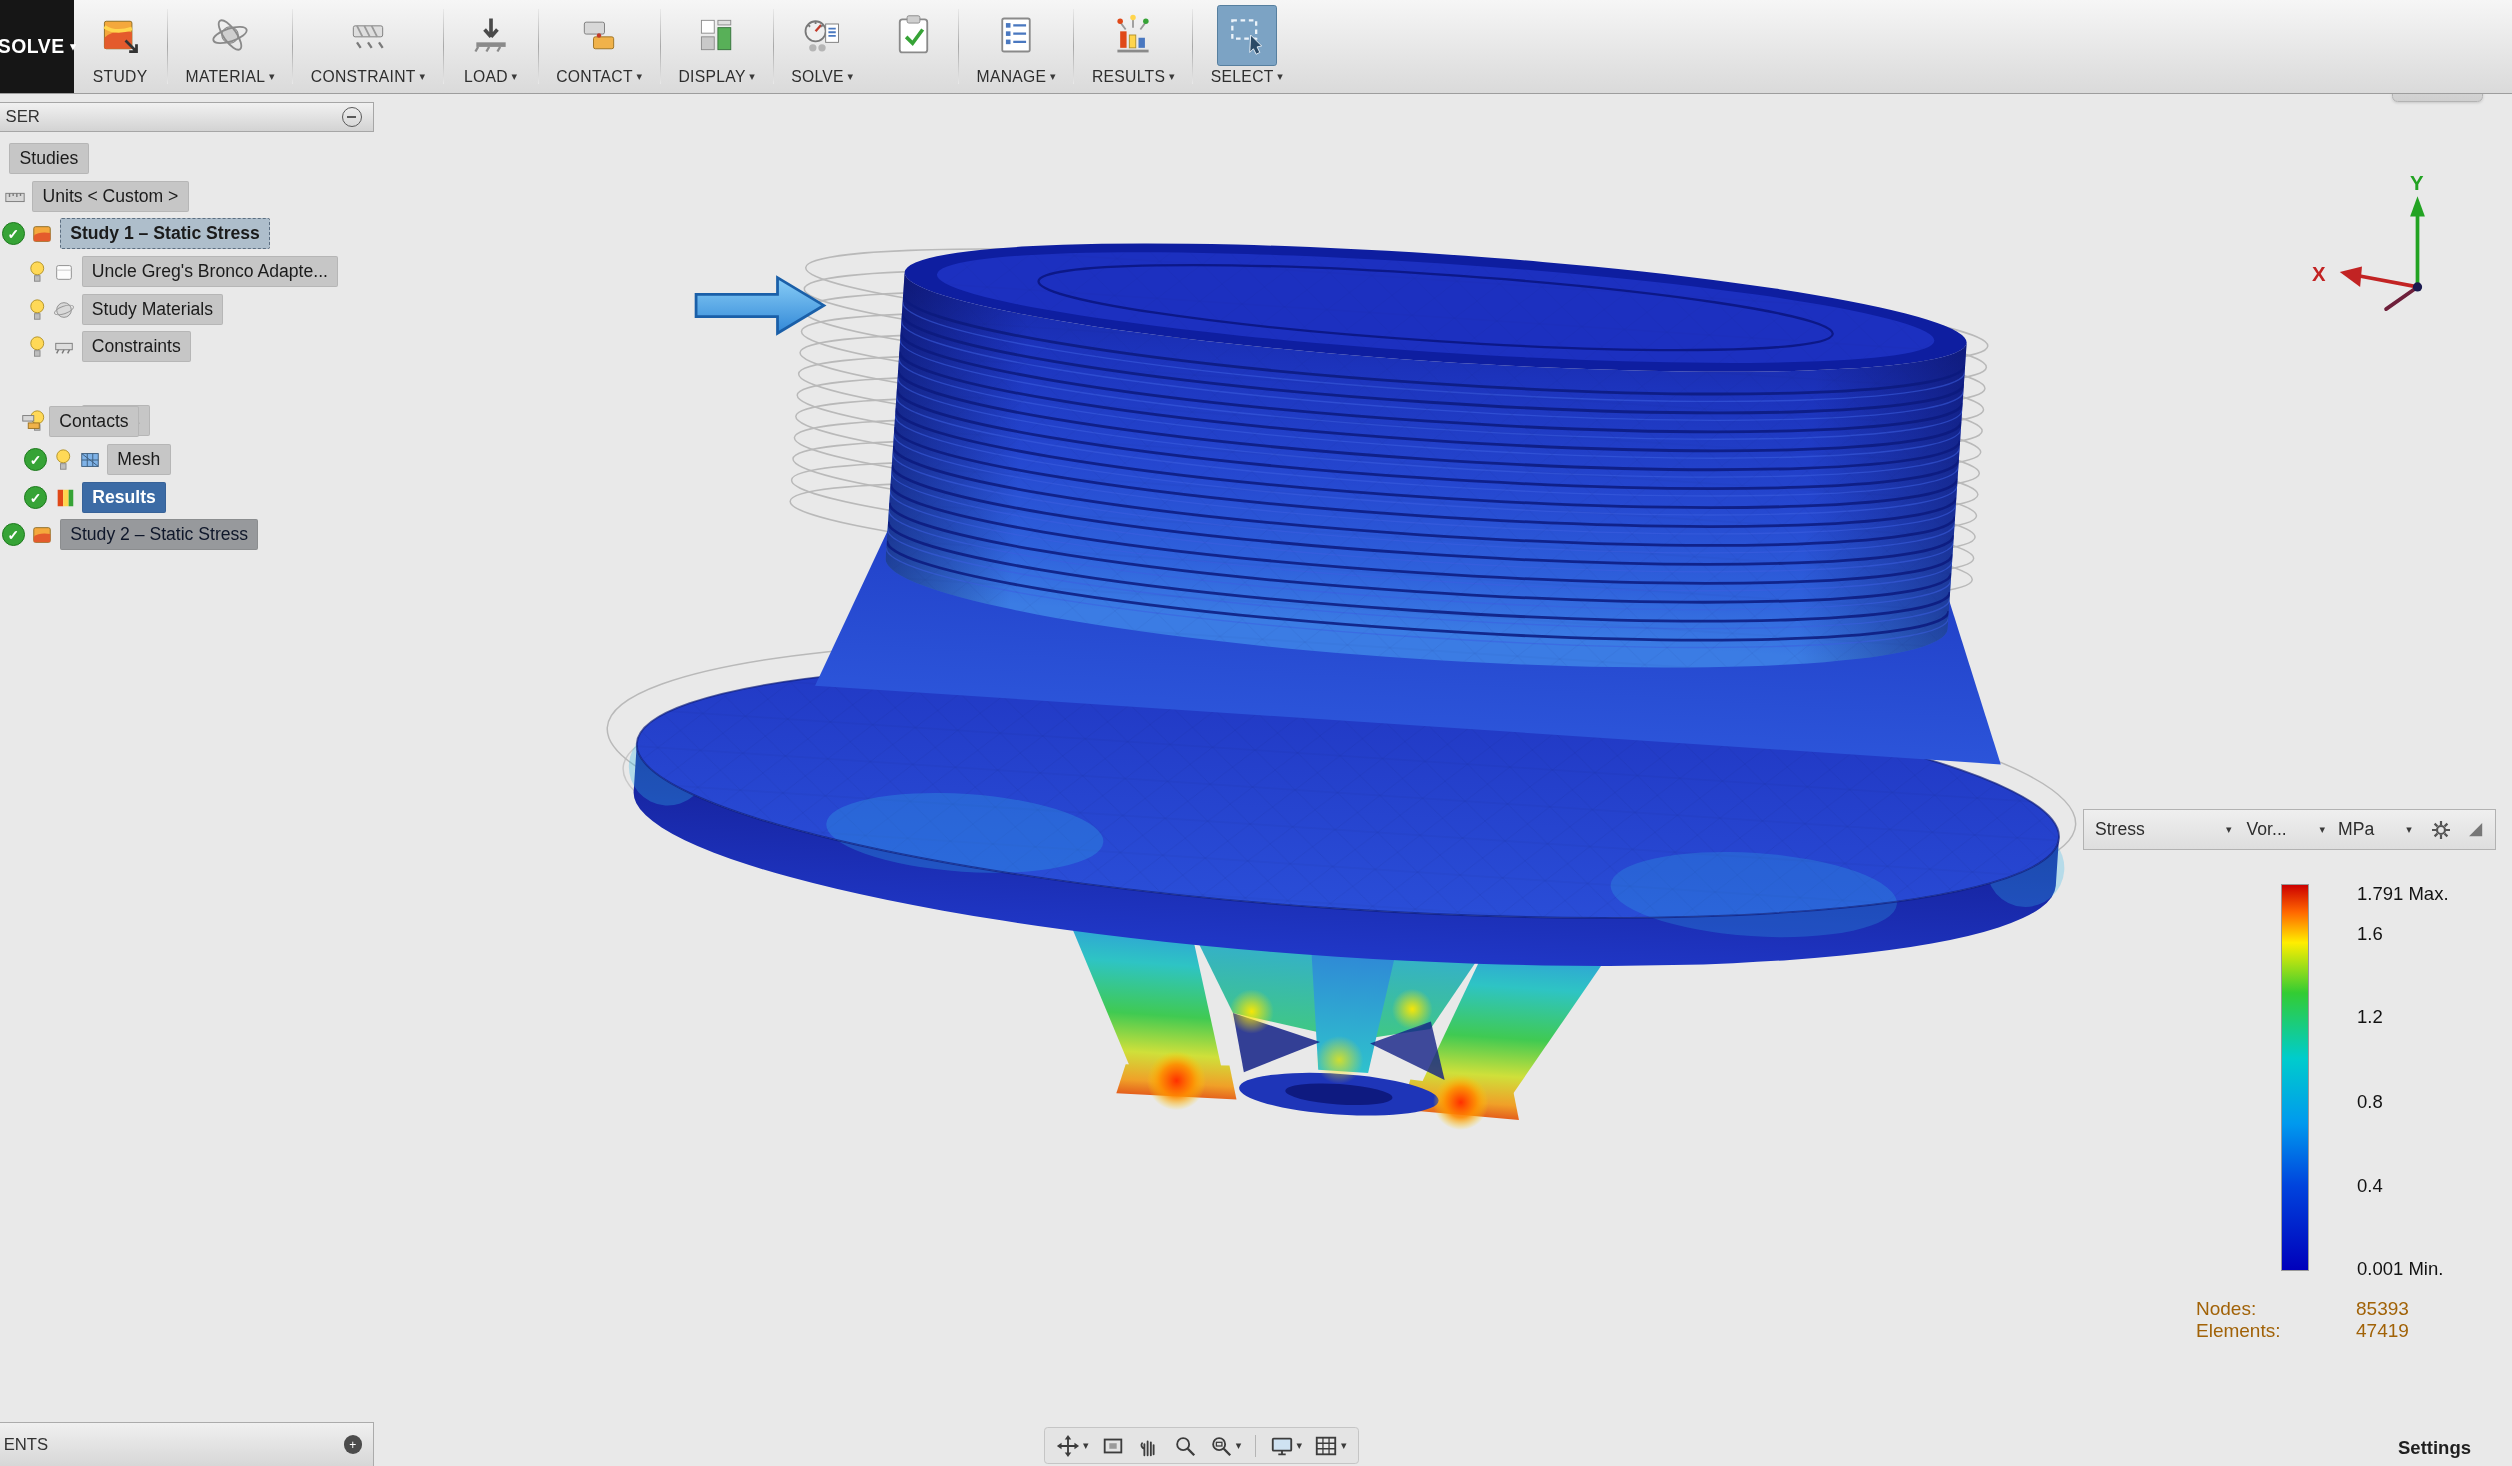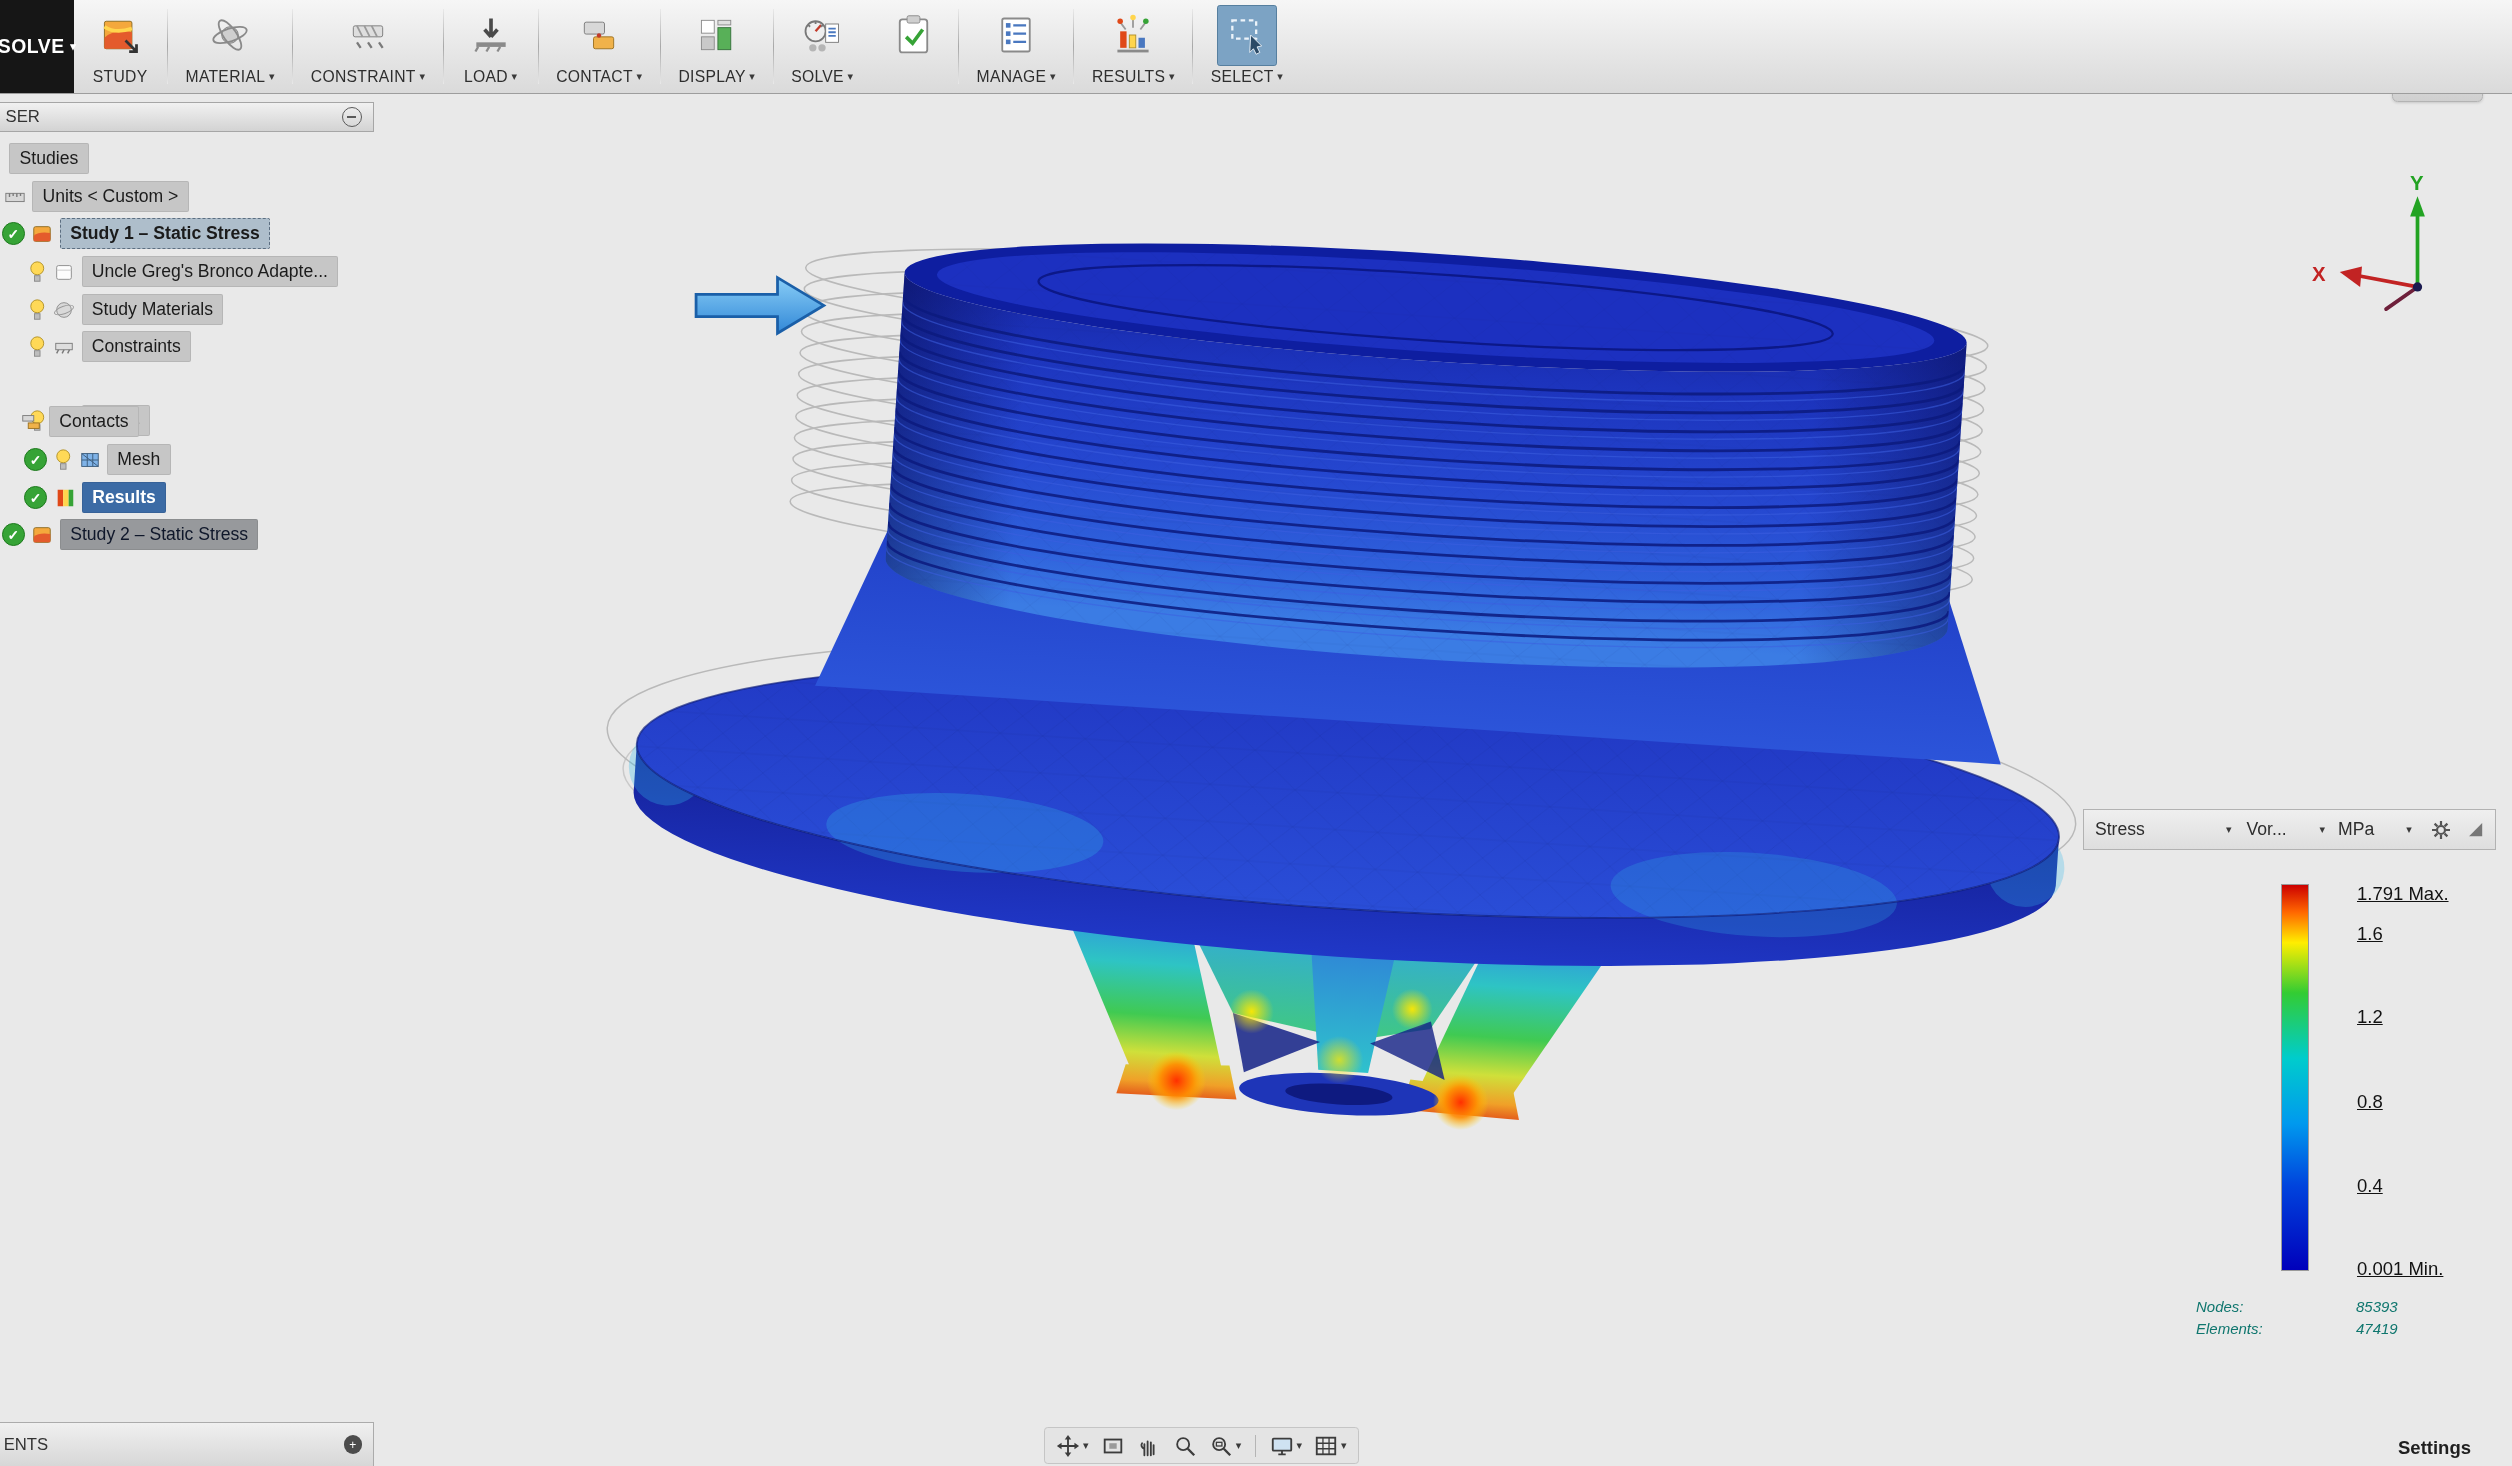--- a/index.html
+++ b/index.html
@@ -82,7 +82,7 @@
     background:linear-gradient(#cc0000 0%, #ff6600 7%, #ffee00 15%, #33cc33 28%,
                #00cccc 45%, #0099ee 62%, #0044dd 78%, #0000bb 100%);
   }
-  .tick{position:absolute;left:2357px;font-size:18.5px;color:#121212;z-index:20;white-space:nowrap;text-decoration:underline;}
+  .tick{position:absolute;left:2357px;font-size:18.5px;color:#121212;z-index:20;white-space:nowrap;}
   .stat{position:absolute;font-size:15px;color:#0f766e;z-index:20;font-style:italic;}
   
   .navbar{

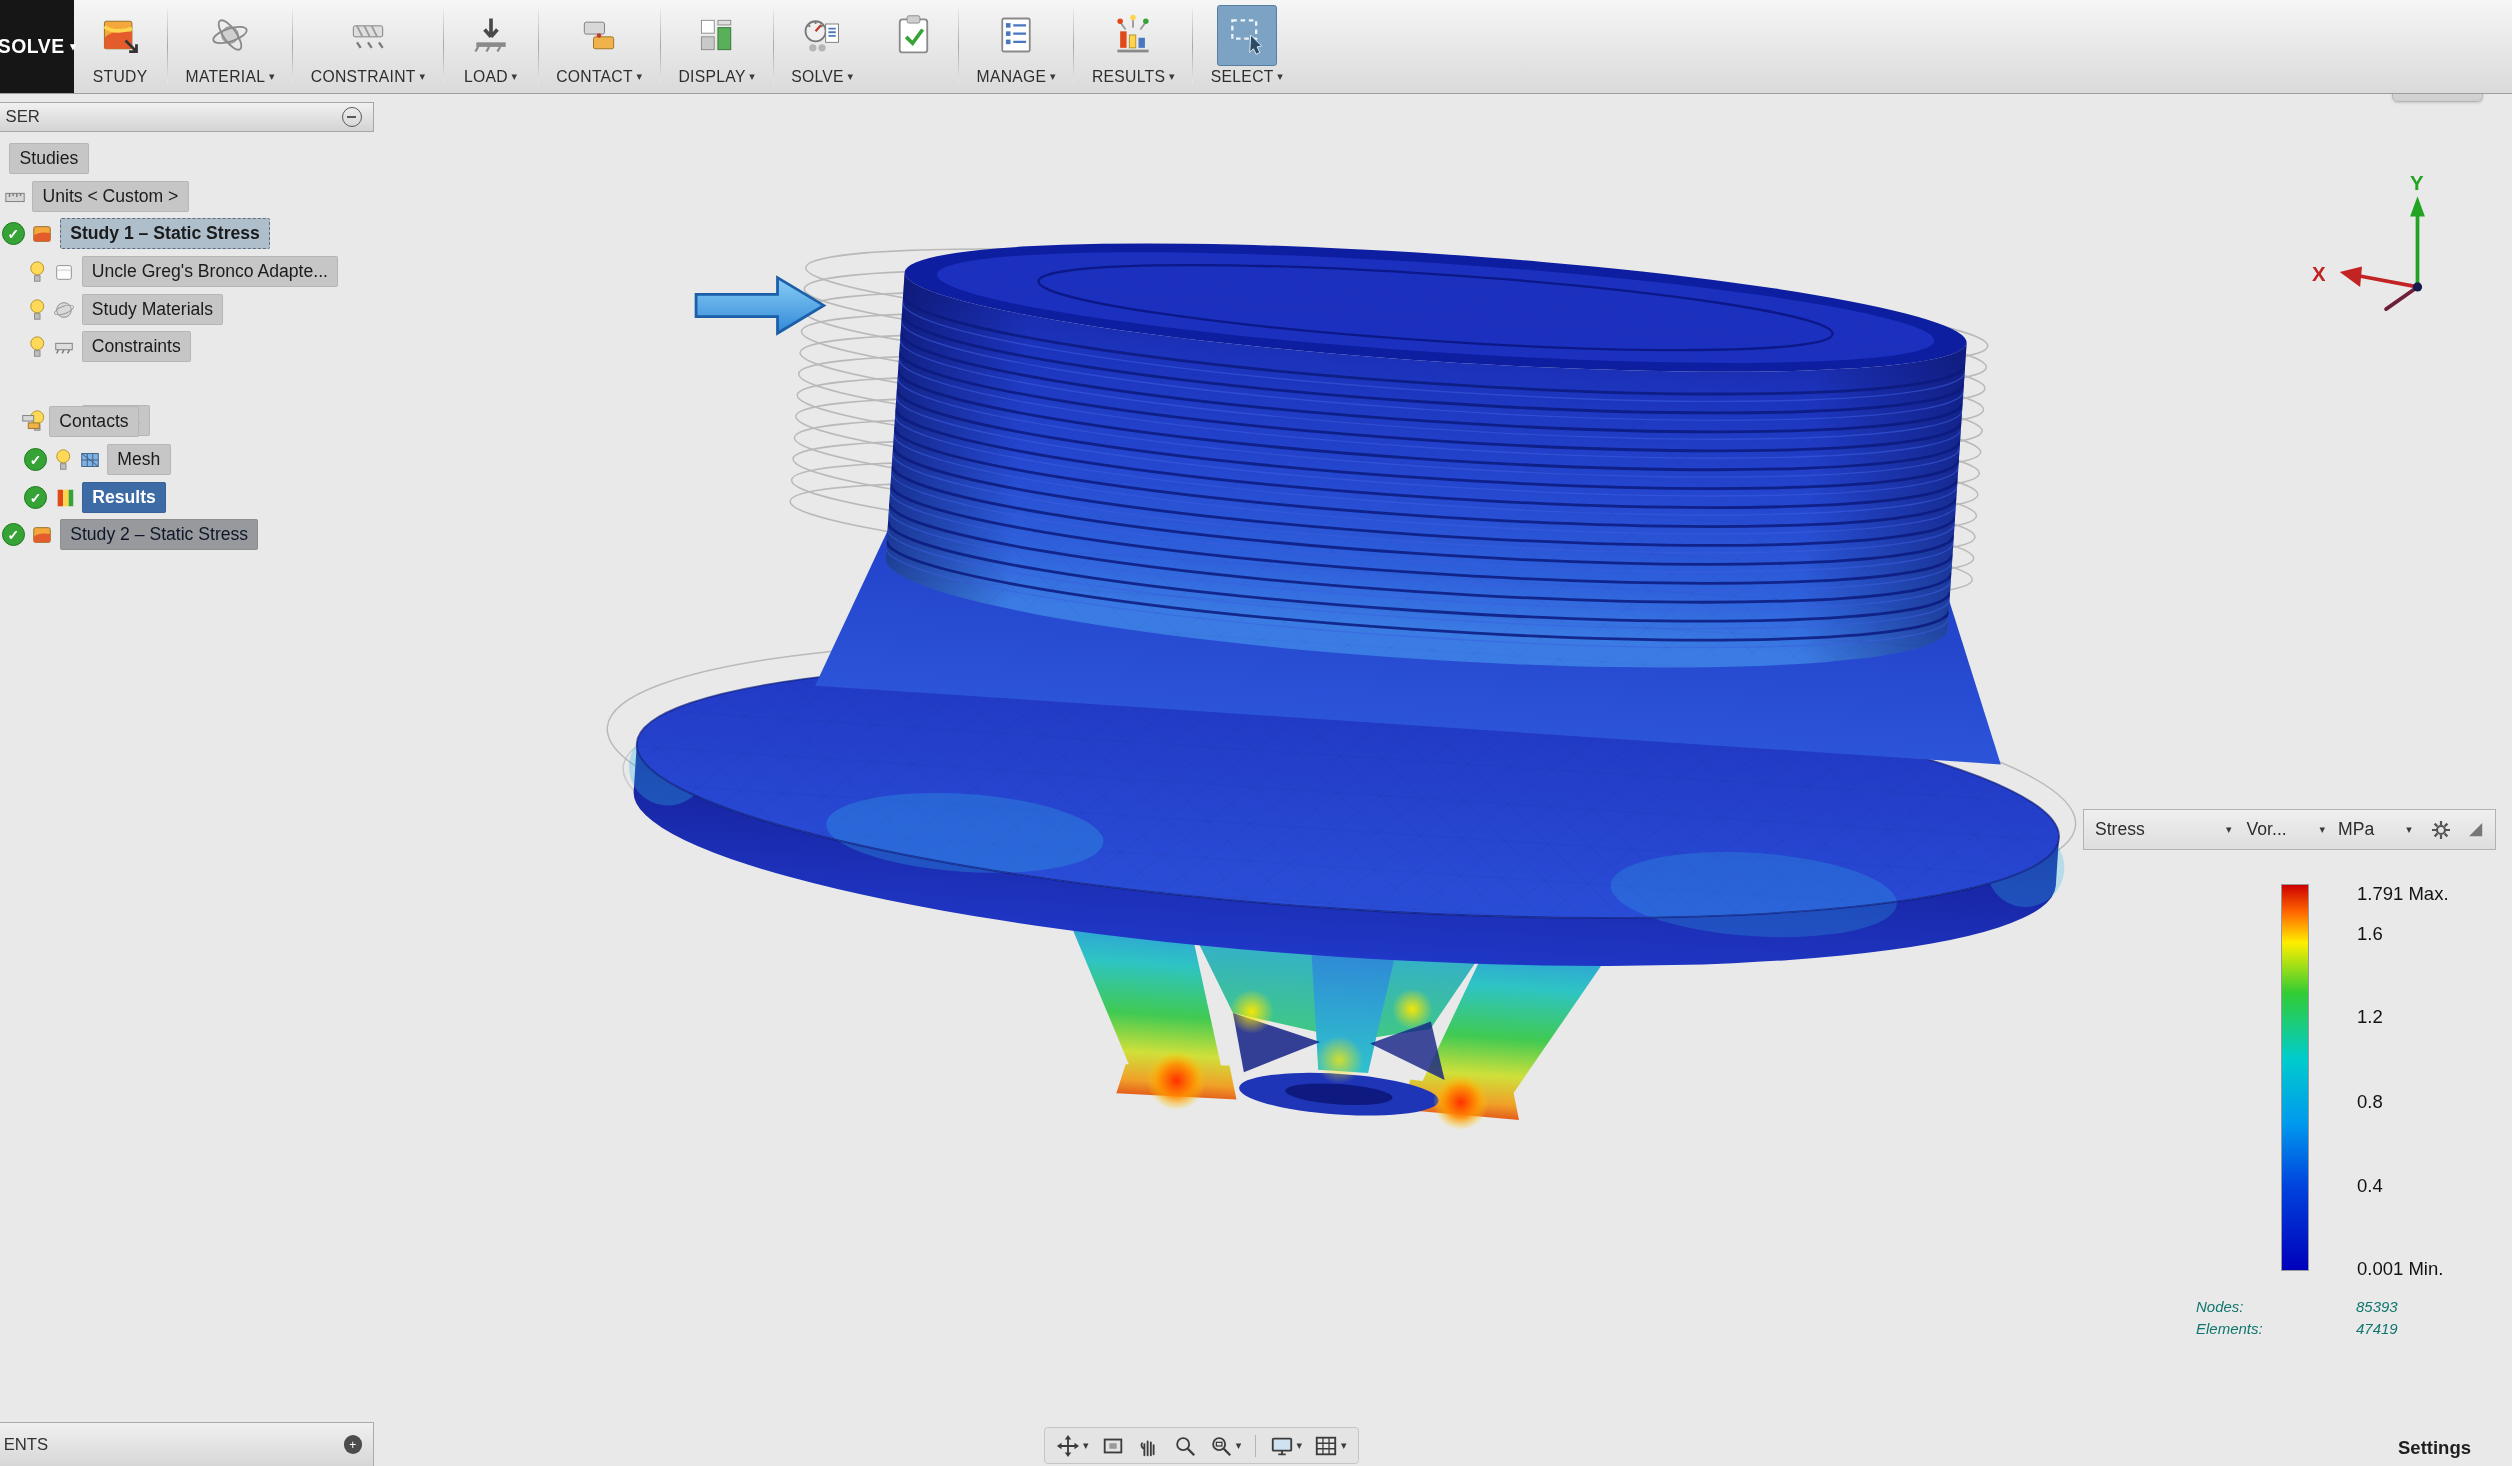--- a/index.html
+++ b/index.html
@@ -83,7 +83,7 @@
                #00cccc 45%, #0099ee 62%, #0044dd 78%, #0000bb 100%);
   }
   .tick{position:absolute;left:2357px;font-size:18.5px;color:#121212;z-index:20;white-space:nowrap;}
-  .stat{position:absolute;font-size:15px;color:#0f766e;z-index:20;font-style:italic;}
+  .stat{position:absolute;font-size:19px;color:#a16207;z-index:20;}
   
   .navbar{
     position:absolute;left:1044px;bottom:1.9px;height:35px;z-index:20;

